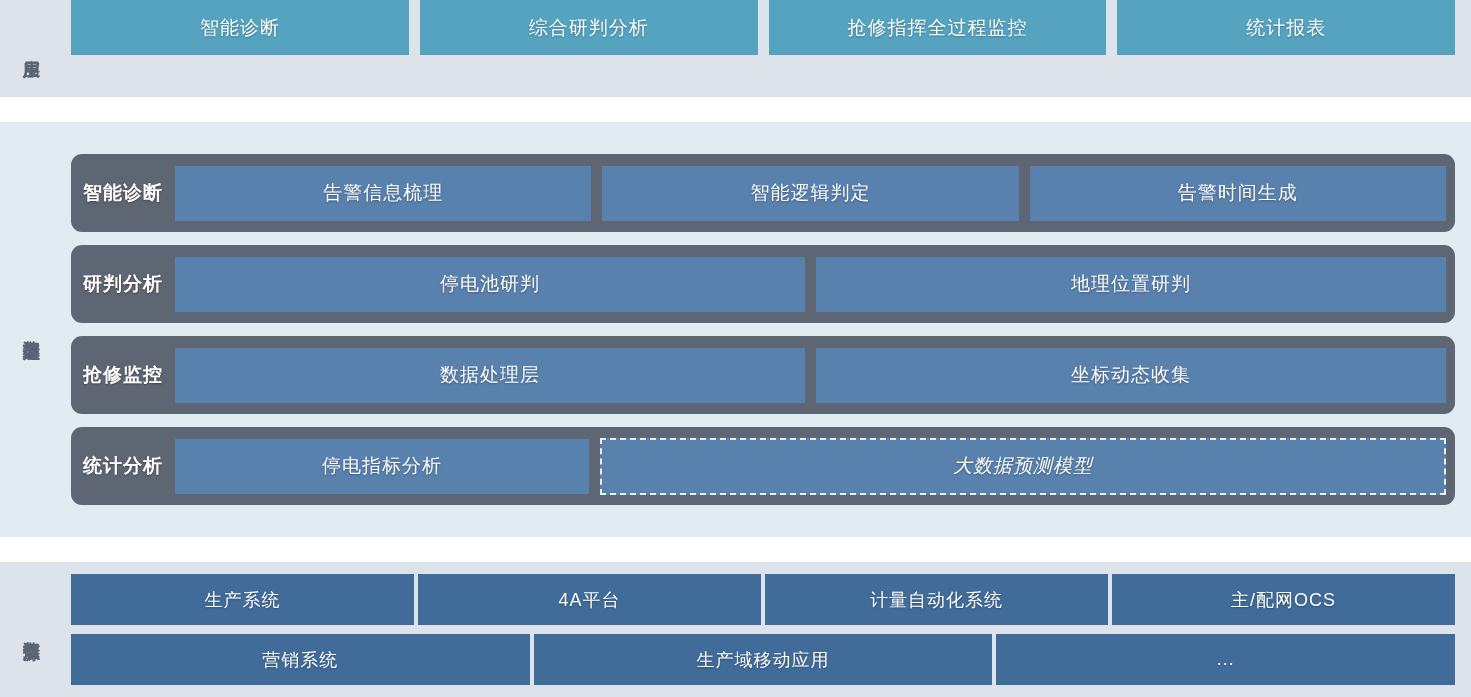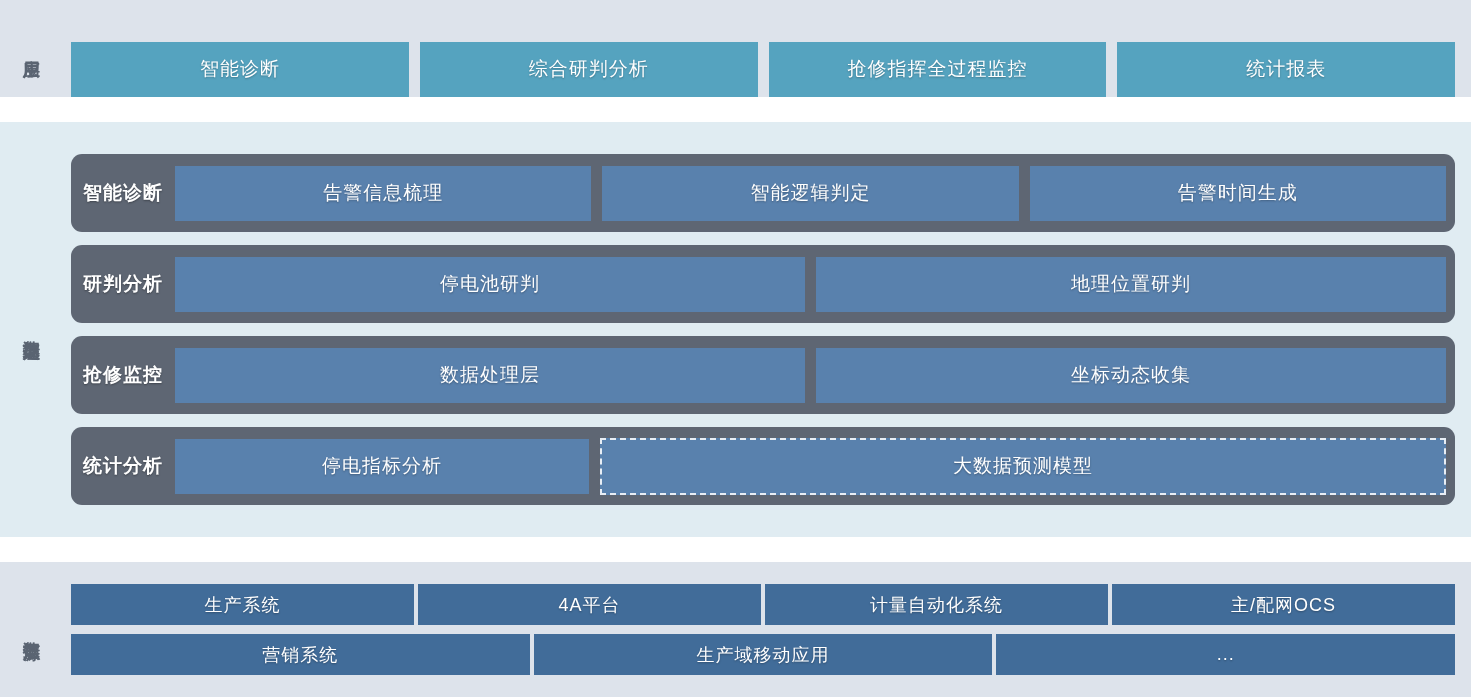--- a/index.html
+++ b/index.html
@@ -60,10 +60,9 @@
     background: #dde3eb;
   }
   #application-layer .layer-body {
-    align-items: flex-end;
+    align-items: flex-start;
     gap: 11px;
     padding: 0 16px 0 9px;
-    margin-top: 31px;
   }
   .app-card {
     flex: 1;

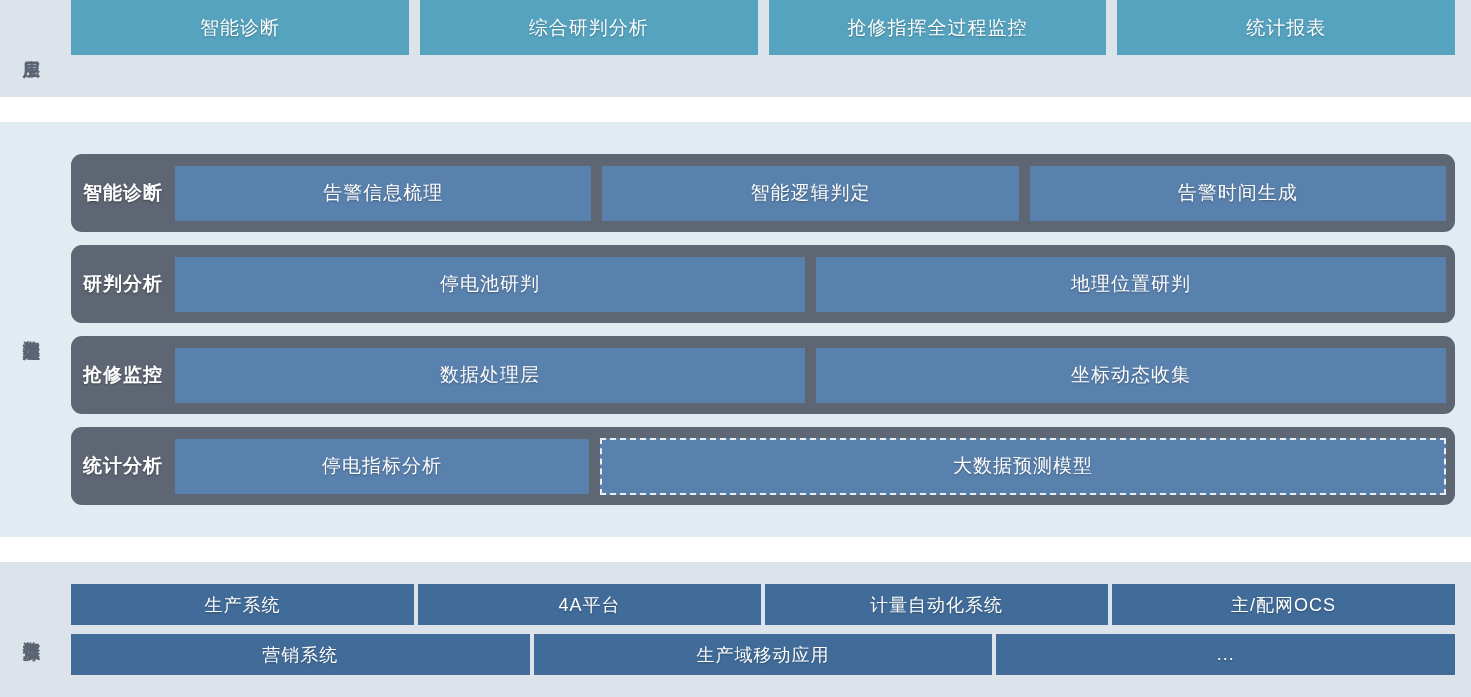--- a/index.html
+++ b/index.html
@@ -144,7 +144,7 @@
     border: 2px dashed #e8eef5;
     height: 57px;
   }
-  .proc-card.wide2 { flex: 2.035; }
+  .proc-card.wide2 { flex: 2.035; font-style: italic; }
 
   
   #data-source-layer {

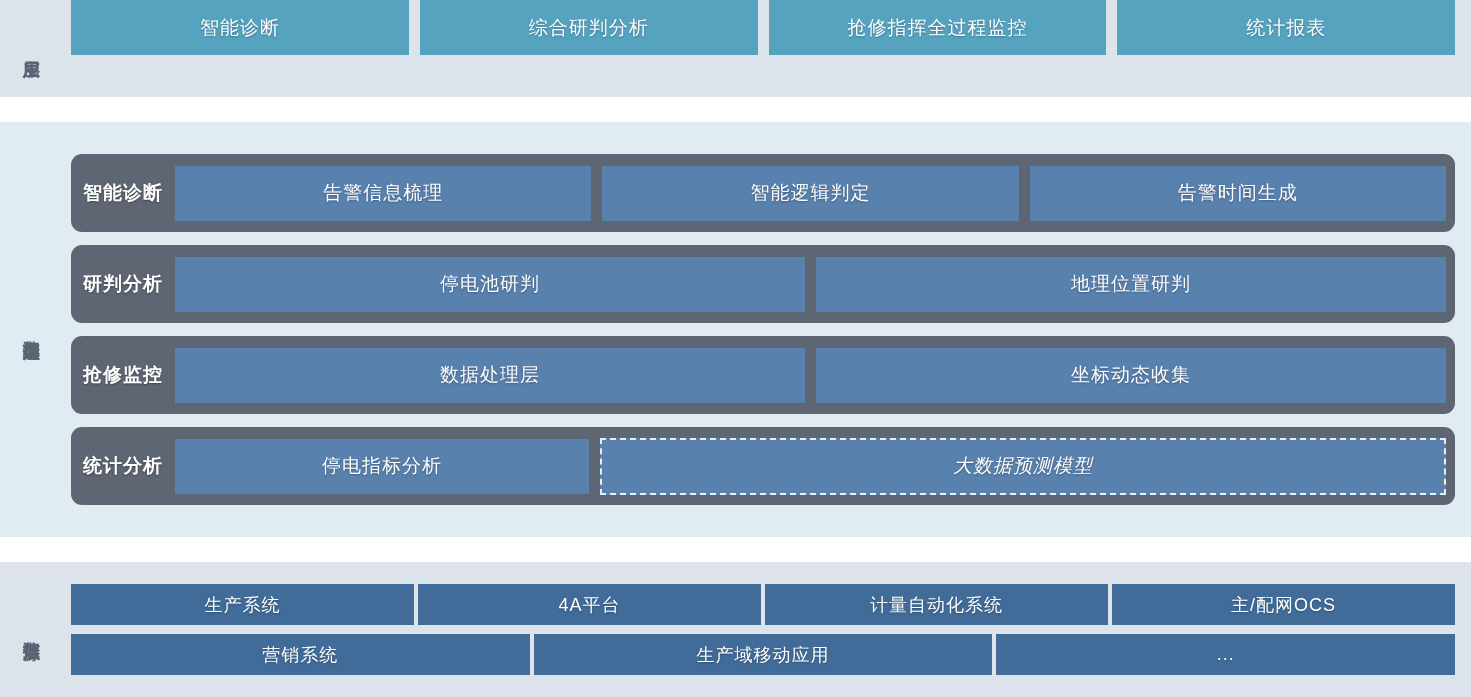--- a/index.html
+++ b/index.html
@@ -160,7 +160,7 @@
   .src-row {
     display: flex;
     gap: 4px;
-    height: 41px;
+    height: 51px;
   }
   .src-card {
     flex: 1;

